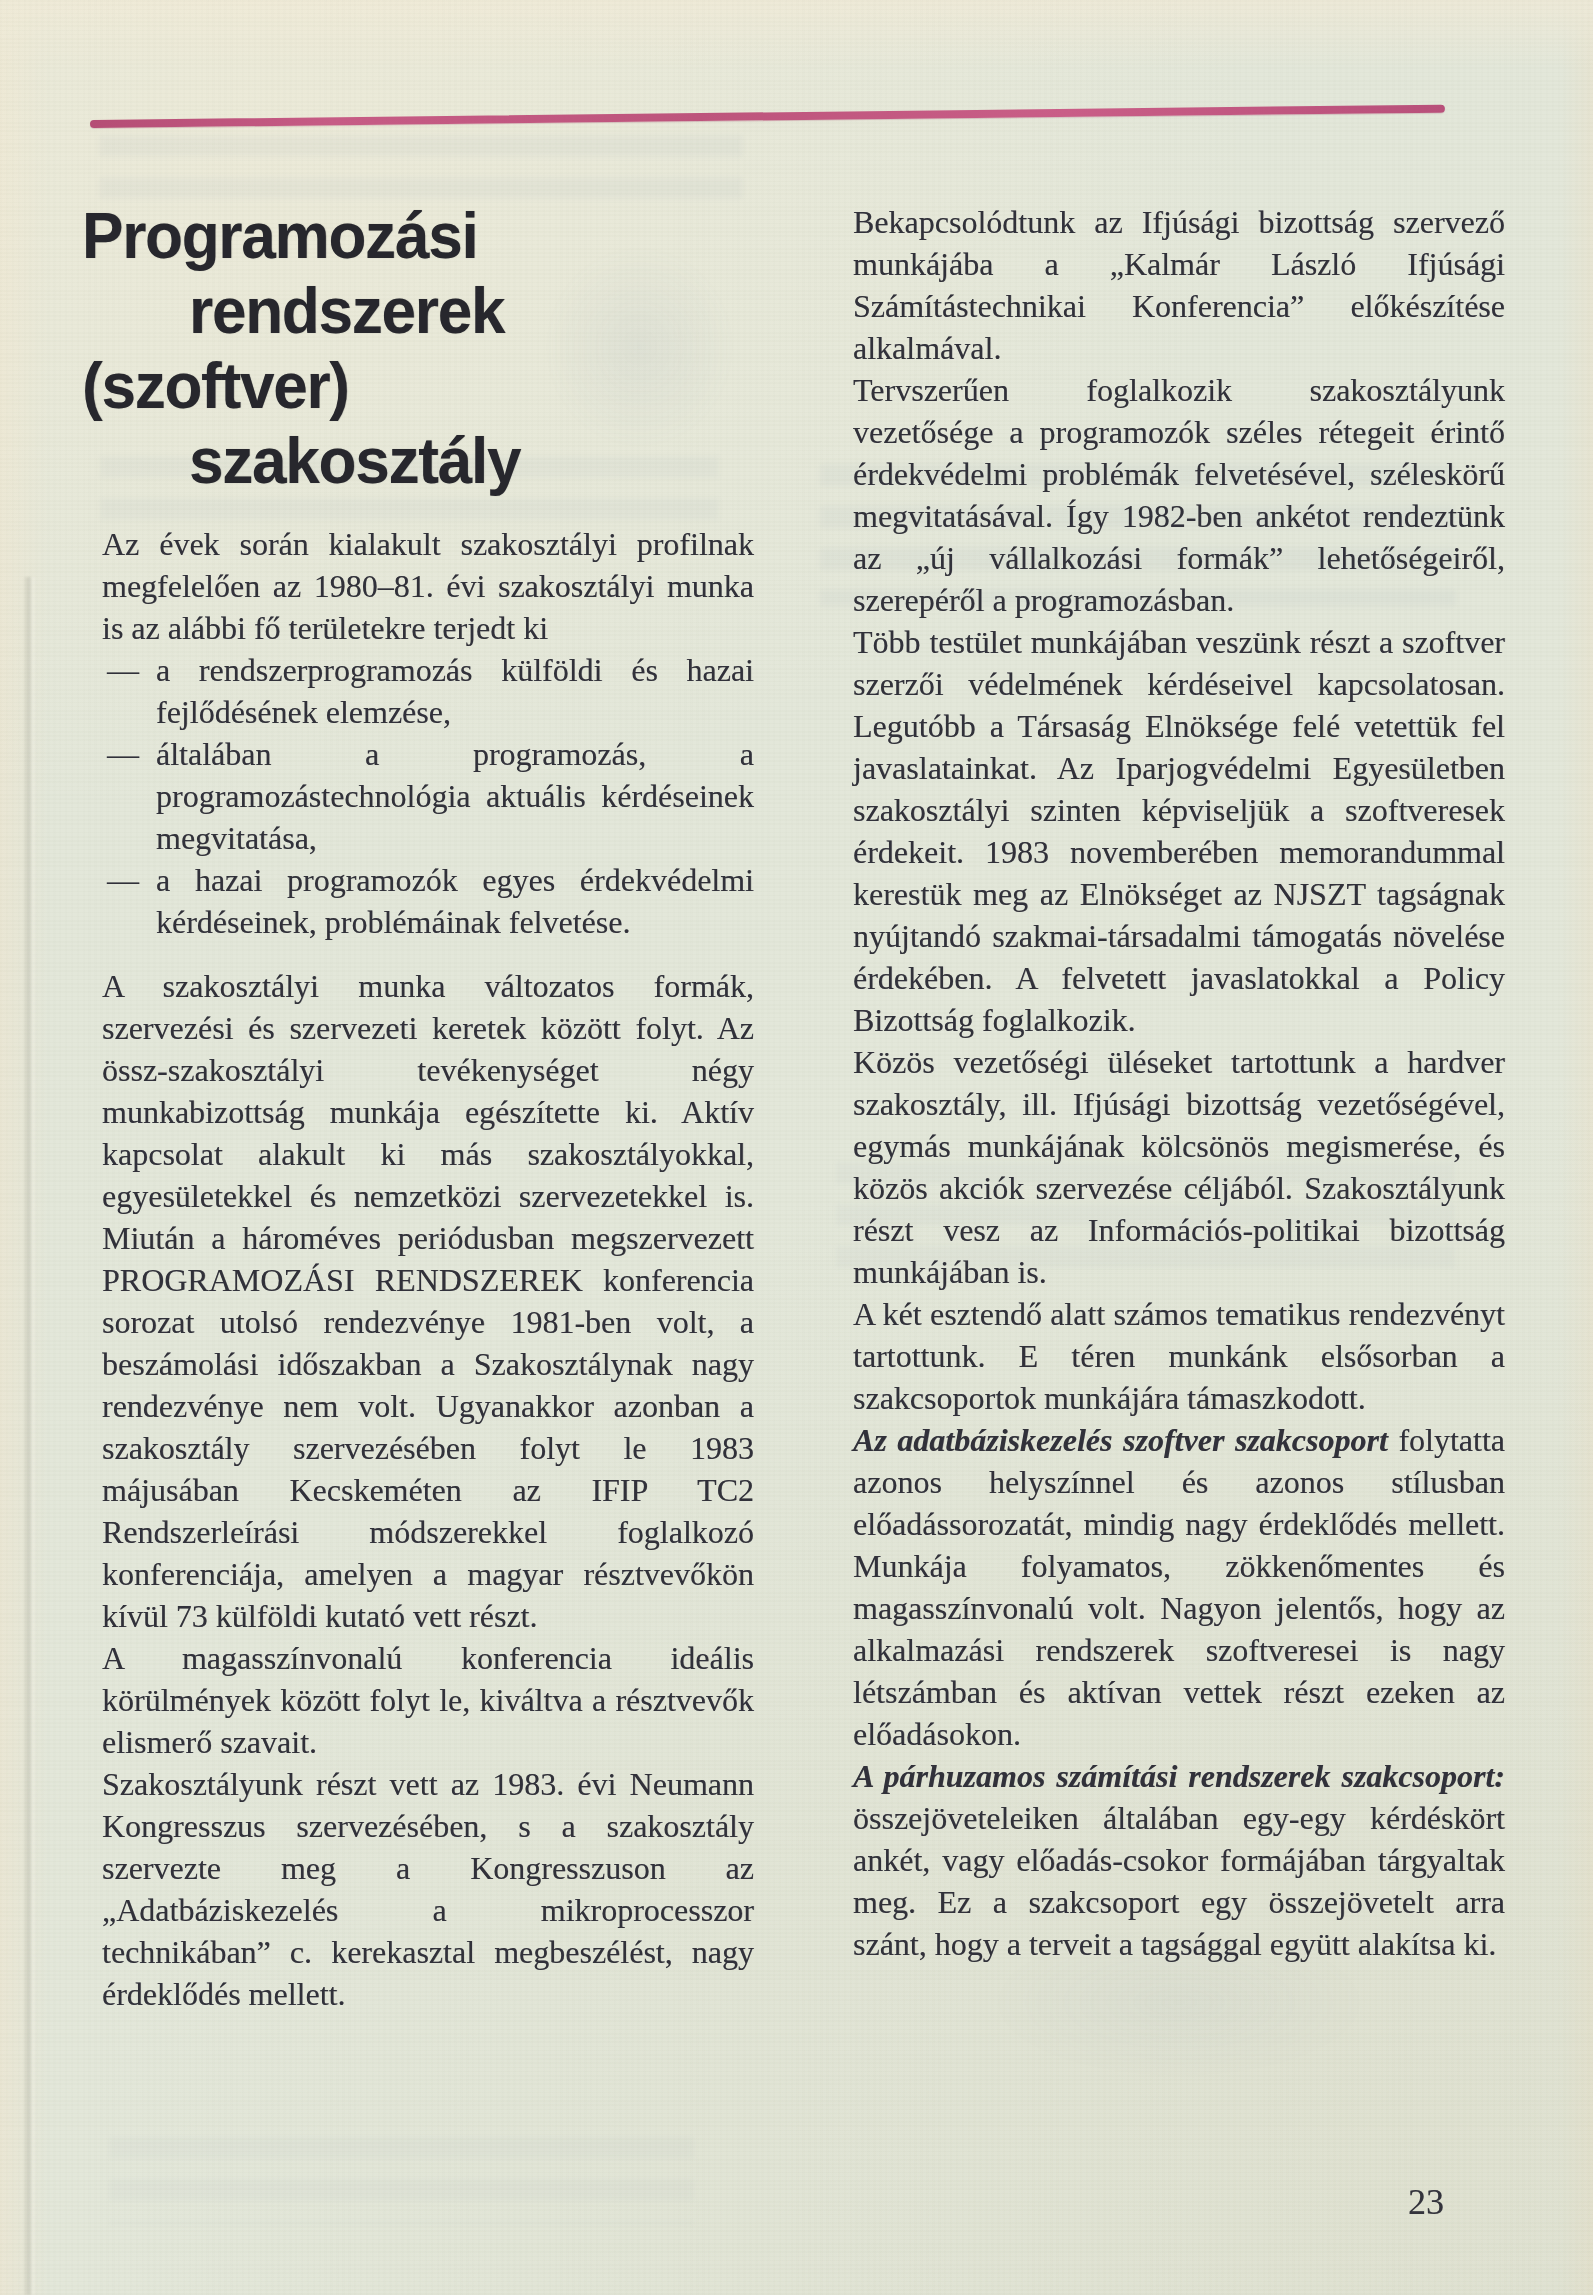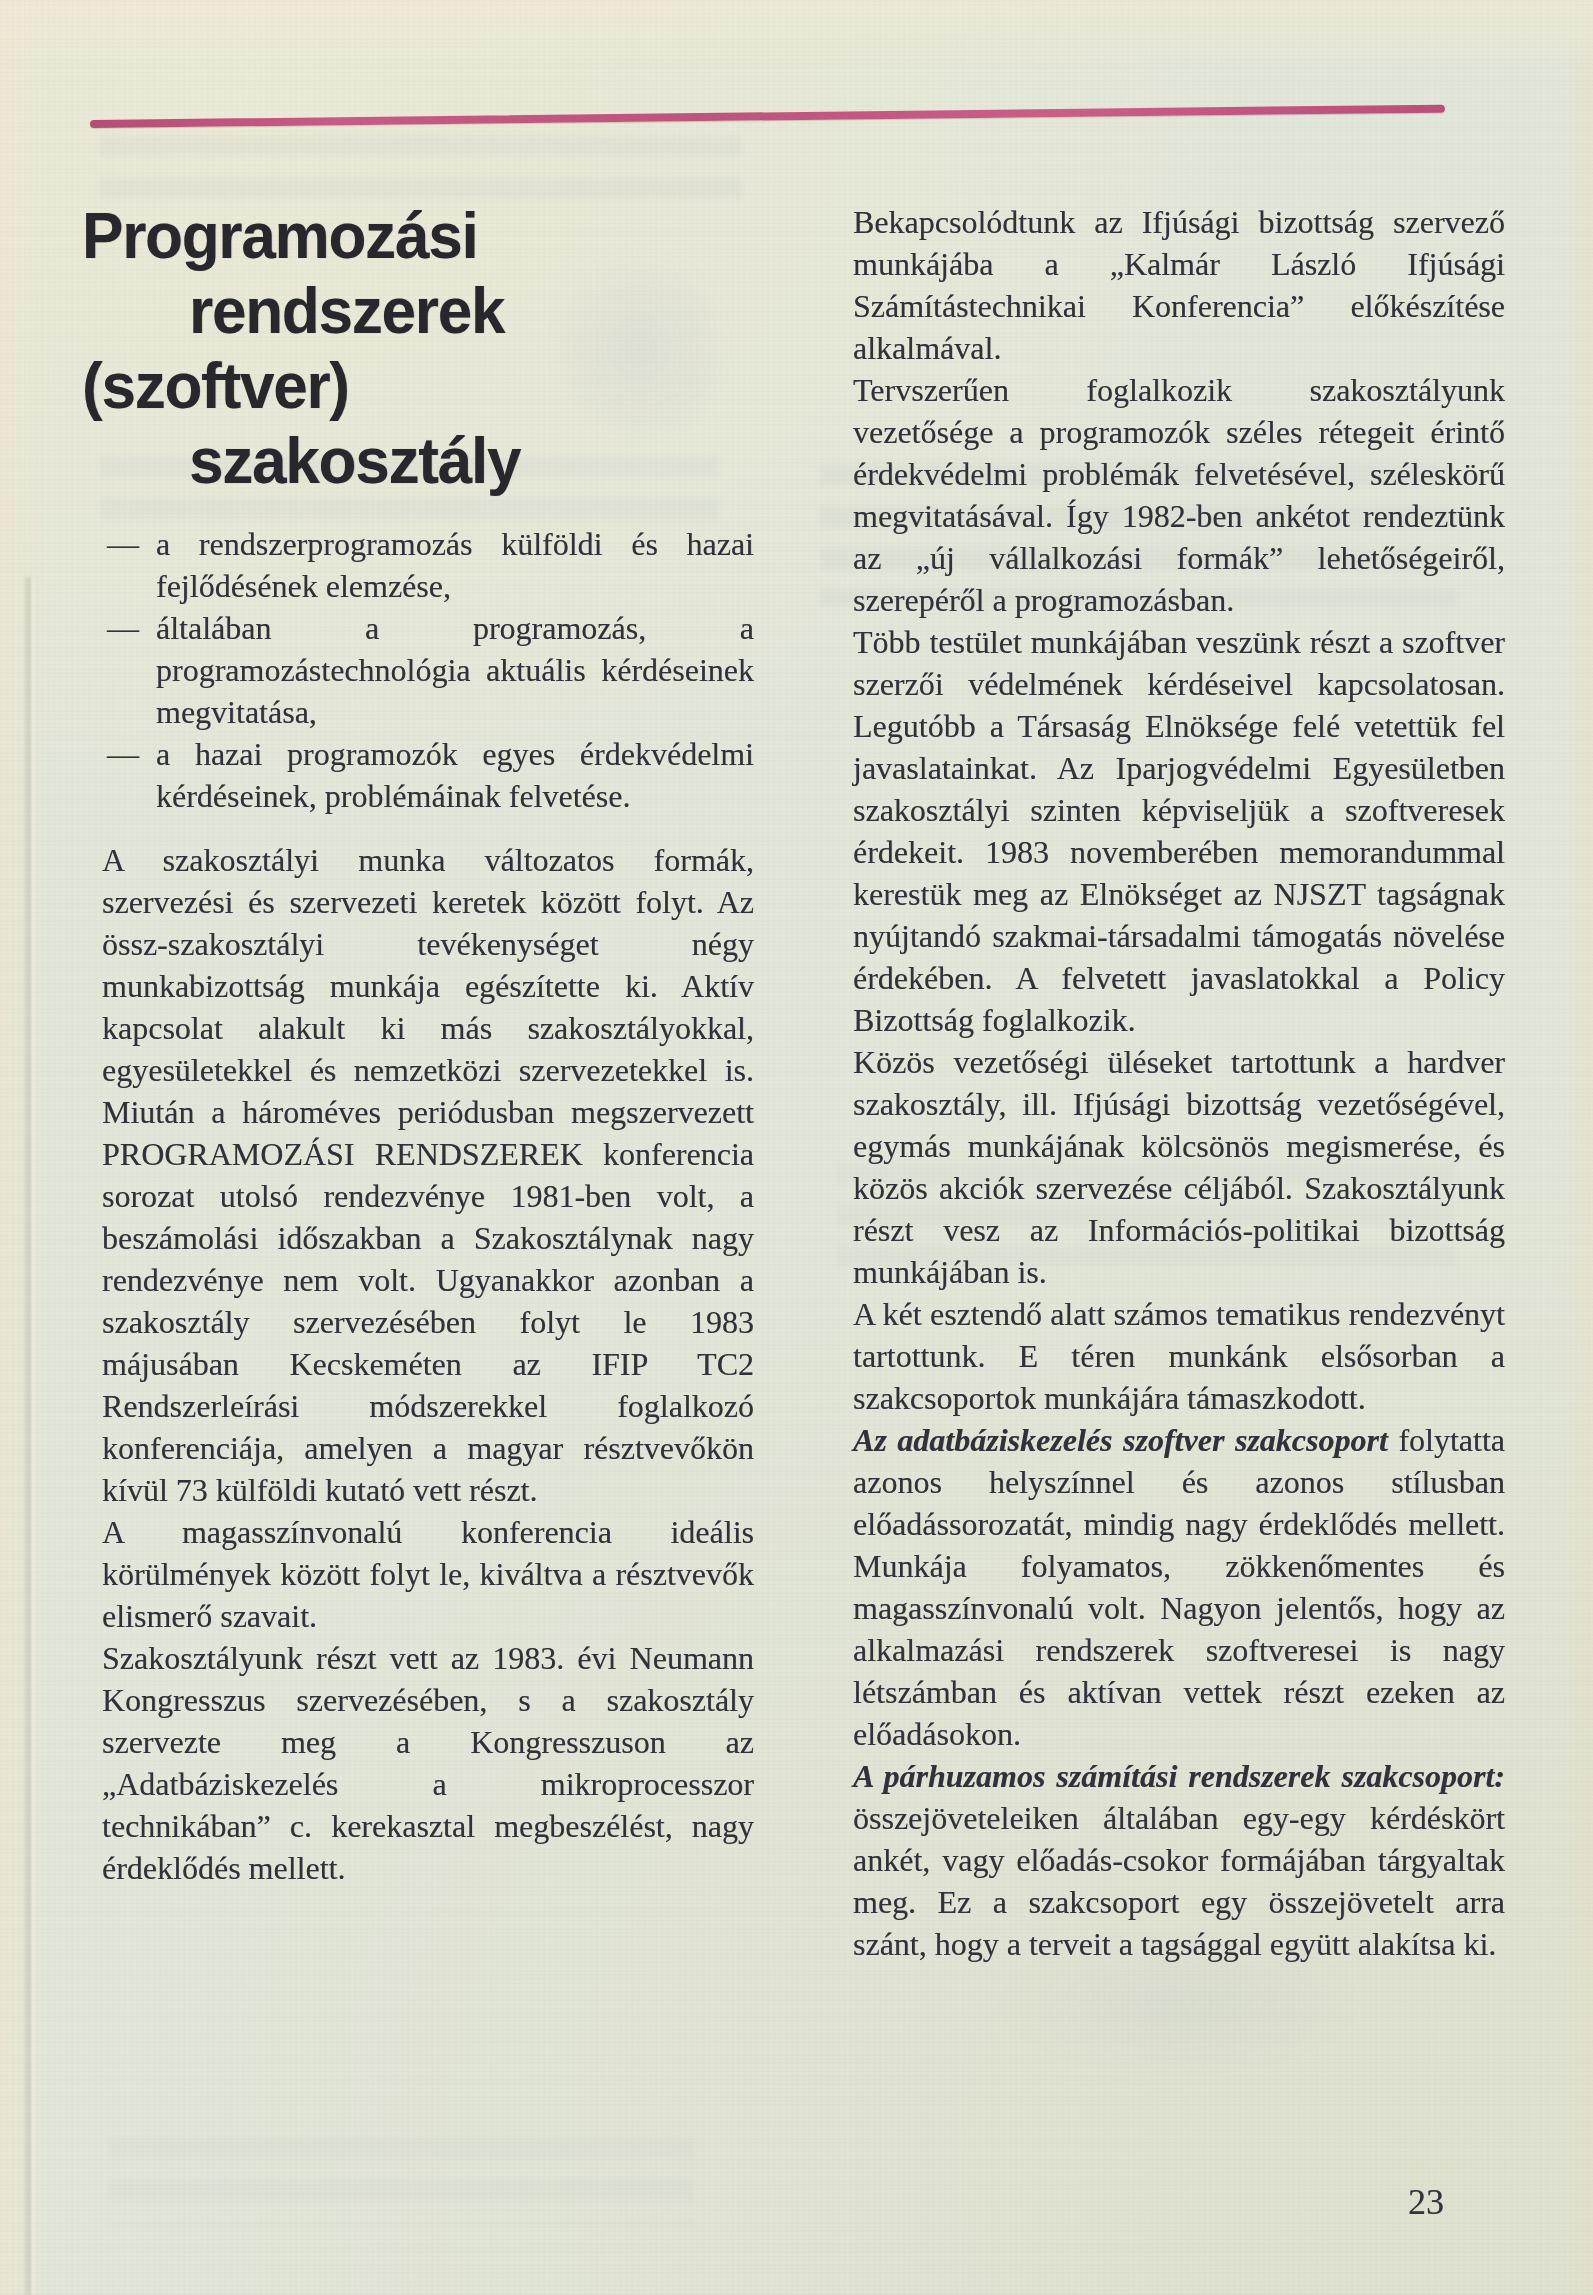--- a/index.html
+++ b/index.html
@@ -106,6 +106,7 @@
   </h1>
 
   <div class="col col-left">
+    <p>Az évek során kialakult szakosztályi profilnak megfelelően az 1980–81. évi szakosztályi munka is az alábbi fő területekre terjedt ki</p>
     <ul class="dash-list">
       <li>
         <span class="dash">—</span>

